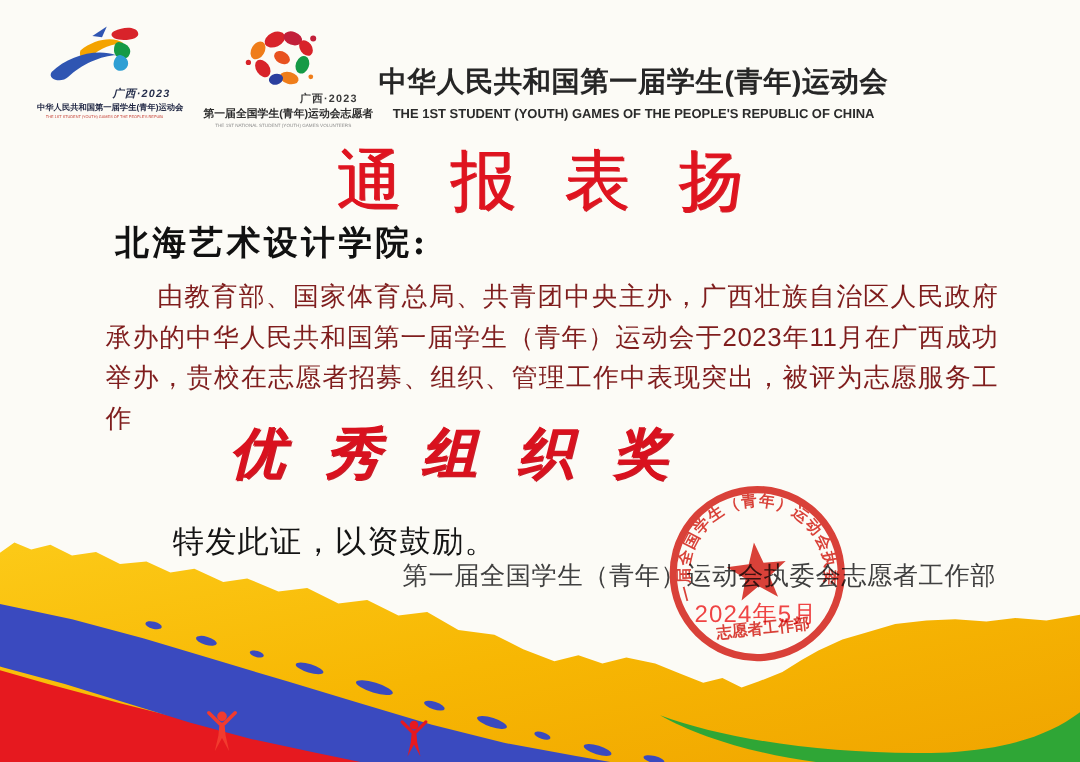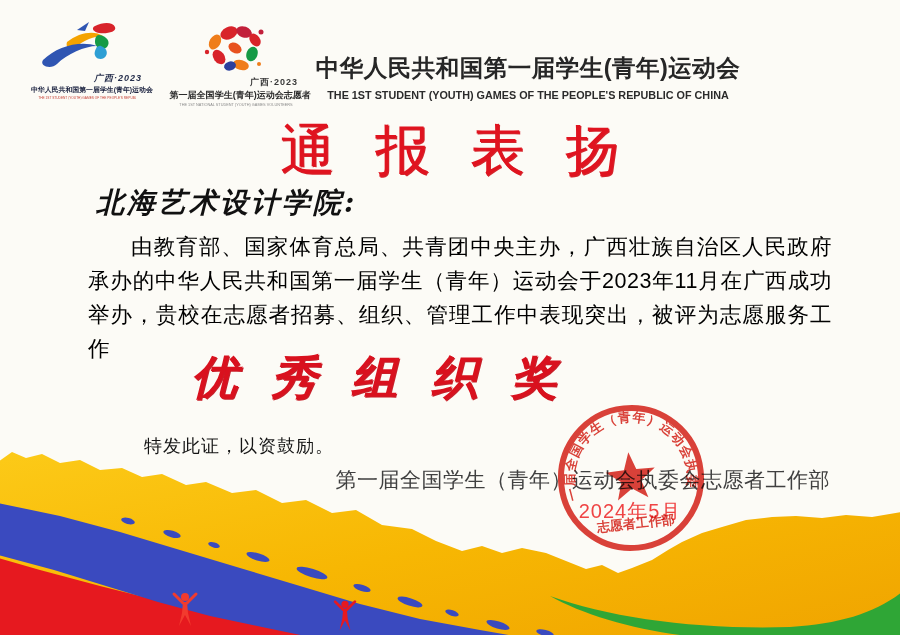--- a/index.html
+++ b/index.html
@@ -51,7 +51,7 @@
   .recipient {
     left:96px; top:184px; z-index:2;
     font-family:"DejaVu Serif","Liberation Serif",serif;
-    font-style:italic; font-weight:bold;
+    font-weight:bold;
     font-size:28px; color:#111; letter-spacing:3px;
   }
   .body-par {

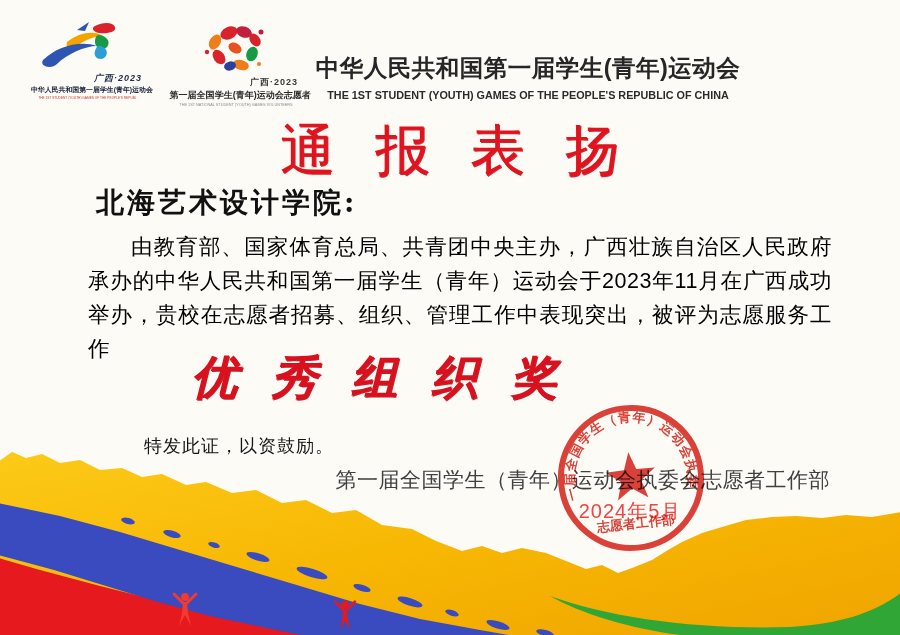--- a/index.html
+++ b/index.html
@@ -57,7 +57,7 @@
   .body-par {
     left:88px; top:230px; width:744px; z-index:2;
     font-size:21.5px; line-height:34px; font-weight:500;
-    color:#000000; text-align:justify; text-indent:2em;
+    color:#7f1d1d; text-align:justify; text-indent:2em;
     letter-spacing:.5px;
   }
   .closing { left:144px; top:434px; z-index:2; font-size:18px; font-weight:500; color:#141414; letter-spacing:1px; }

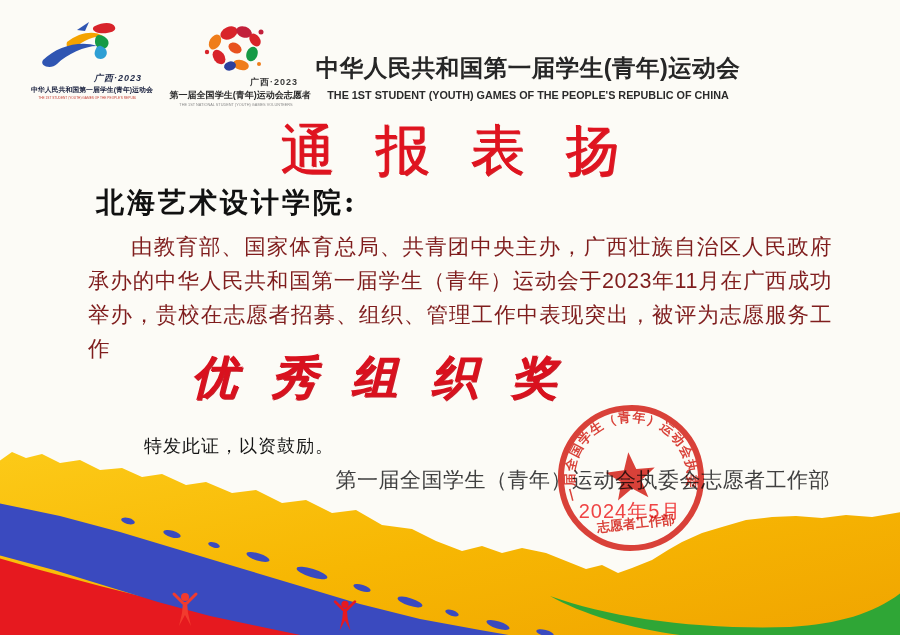--- a/index.html
+++ b/index.html
@@ -60,7 +60,7 @@
     color:#7f1d1d; text-align:justify; text-indent:2em;
     letter-spacing:.5px;
   }
-  .closing { left:144px; top:434px; z-index:2; font-size:18px; font-weight:500; color:#141414; letter-spacing:1px; }
+  .closing { left:144px; top:434px; z-index:2; font-size:26px; font-weight:500; color:#141414; letter-spacing:1px; }
   .issuer  { left:0; top:466px; width:830px; text-align:right; z-index:2; font-size:21px; font-weight:500; color:#404040; letter-spacing:.5px; }
   .dateline{ left:540px; top:498px; width:180px; text-align:center; z-index:2; font-size:20px; font-weight:500; color:#ef4444; letter-spacing:1px; }
 

